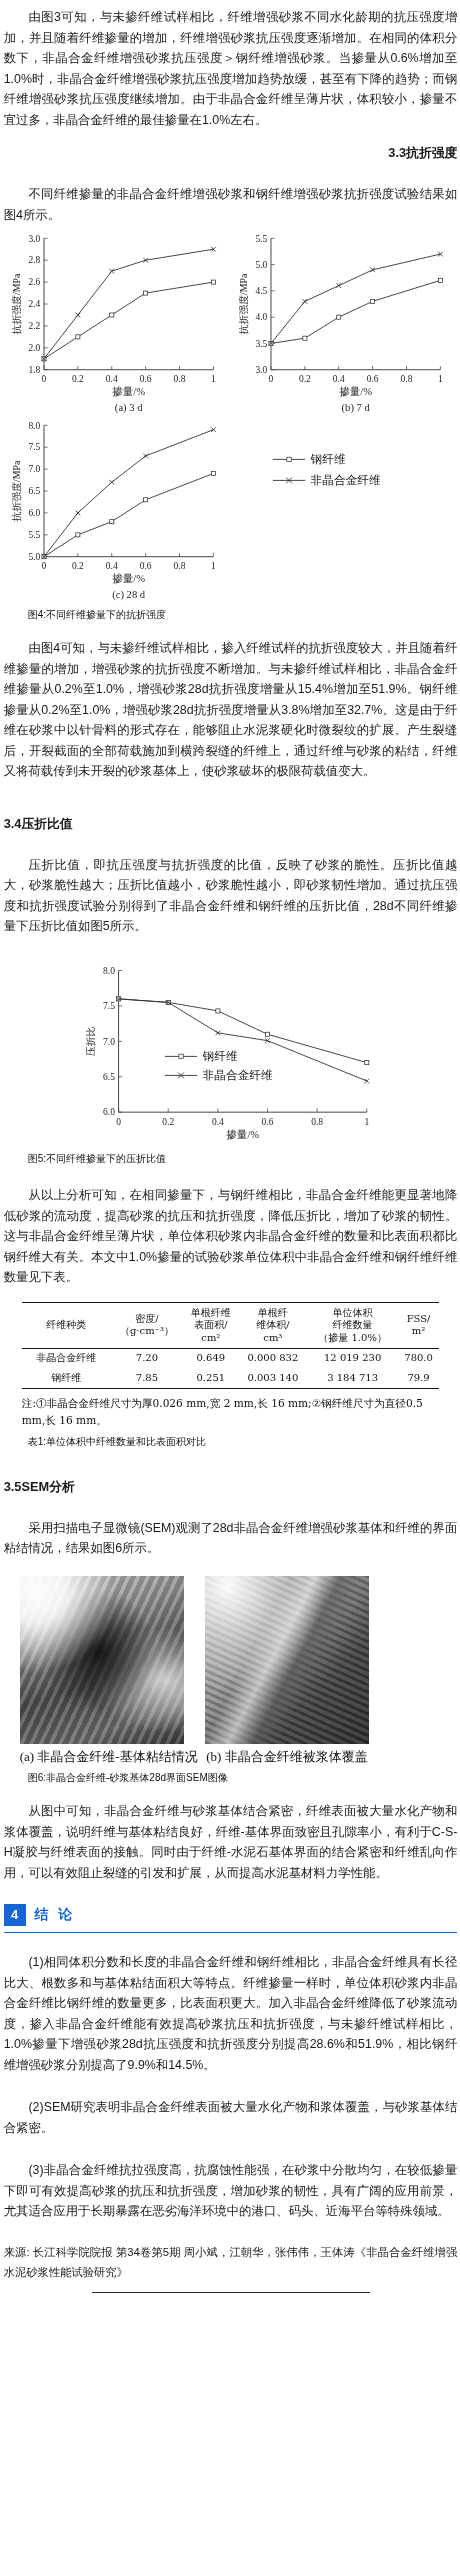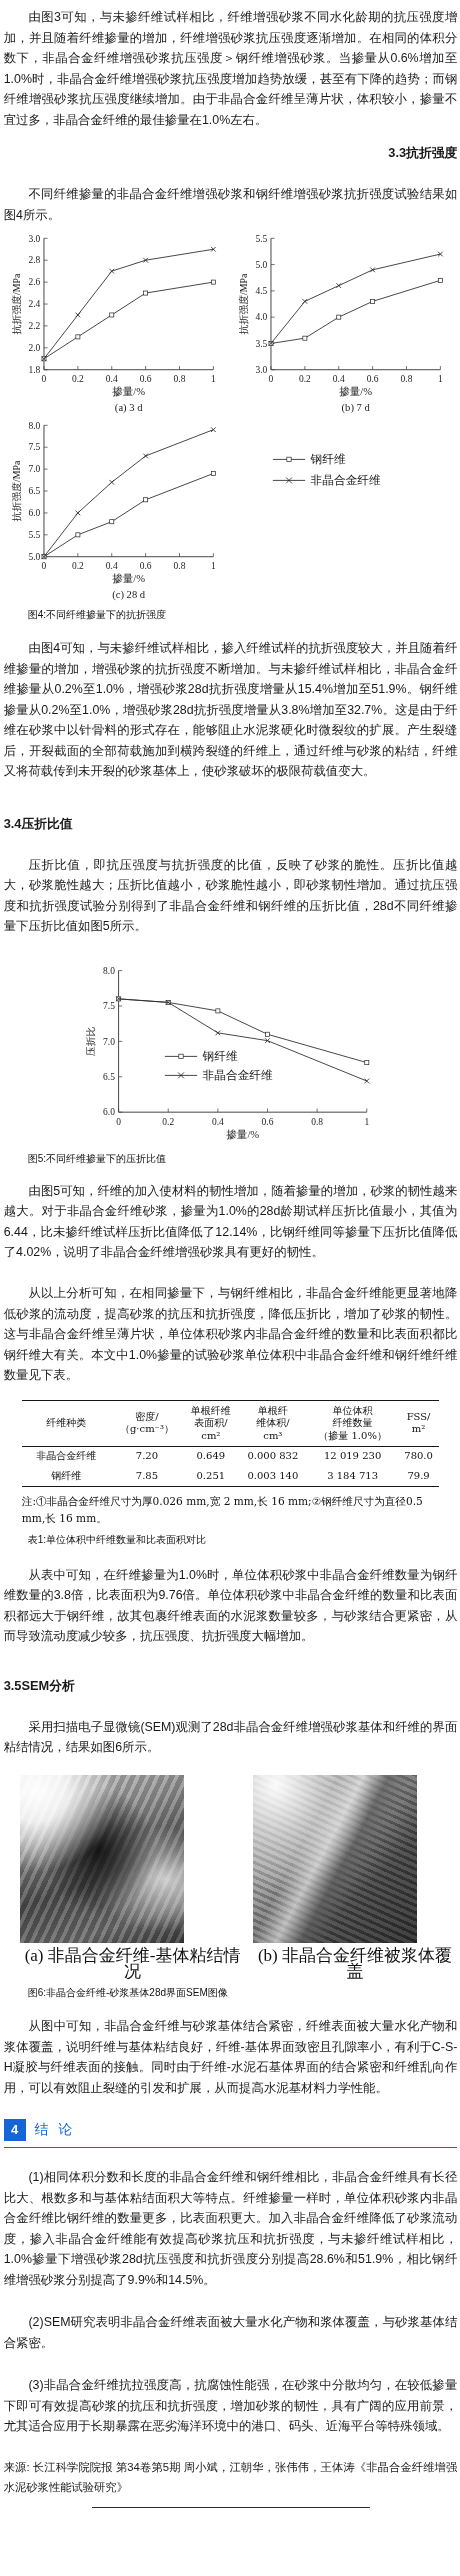--- a/index.html
+++ b/index.html
@@ -278,7 +278,6 @@
     <figcaption class="fig-cap">图5:不同纤维掺量下的压折比值</figcaption>
   </figure>
 
-  <p class="para mt22">由图5可知，纤维的加入使材料的韧性增加，随着掺量的增加，砂浆的韧性越来越大。对于非晶合金纤维砂浆，掺量为1.0%的28d龄期试样压折比值最小，其值为6.44，比未掺纤维试样压折比值降低了12.14%，比钢纤维同等掺量下压折比值降低了4.02%，说明了非晶合金纤维增强砂浆具有更好的韧性。</p>
 
   <p class="para mt56">从以上分析可知，在相同掺量下，与钢纤维相比，非晶合金纤维能更显著地降低砂浆的流动度，提高砂浆的抗压和抗折强度，降低压折比，增加了砂浆的韧性。这与非晶合金纤维呈薄片状，单位体积砂浆内非晶合金纤维的数量和比表面积都比钢纤维大有关。本文中1.0%掺量的试验砂浆单位体积中非晶合金纤维和钢纤维纤维数量见下表。</p>
 

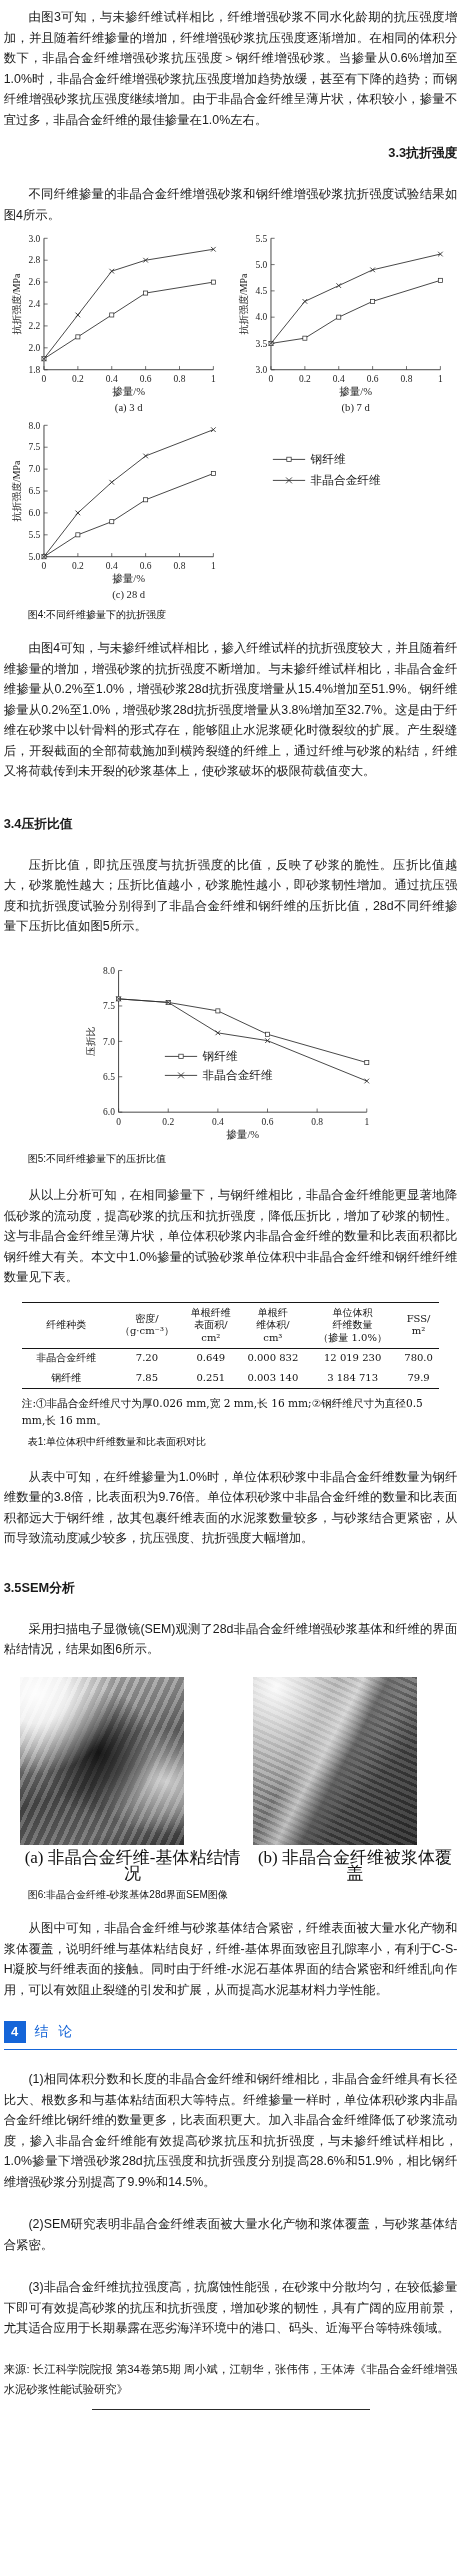--- a/index.html
+++ b/index.html
@@ -317,7 +317,6 @@
 
   <div class="fig-cap mt14">表1:单位体积中纤维数量和比表面积对比</div>
 
-  <p class="para mt26">从表中可知，在纤维掺量为1.0%时，单位体积砂浆中非晶合金纤维数量为钢纤维数量的3.8倍，比表面积为9.76倍。单位体积砂浆中非晶合金纤维的数量和比表面积都远大于钢纤维，故其包裹纤维表面的水泥浆数量较多，与砂浆结合更紧密，从而导致流动度减少较多，抗压强度、抗折强度大幅增加。</p>
 
   <h3 class="h-sub mt40">3.5SEM分析</h3>
 

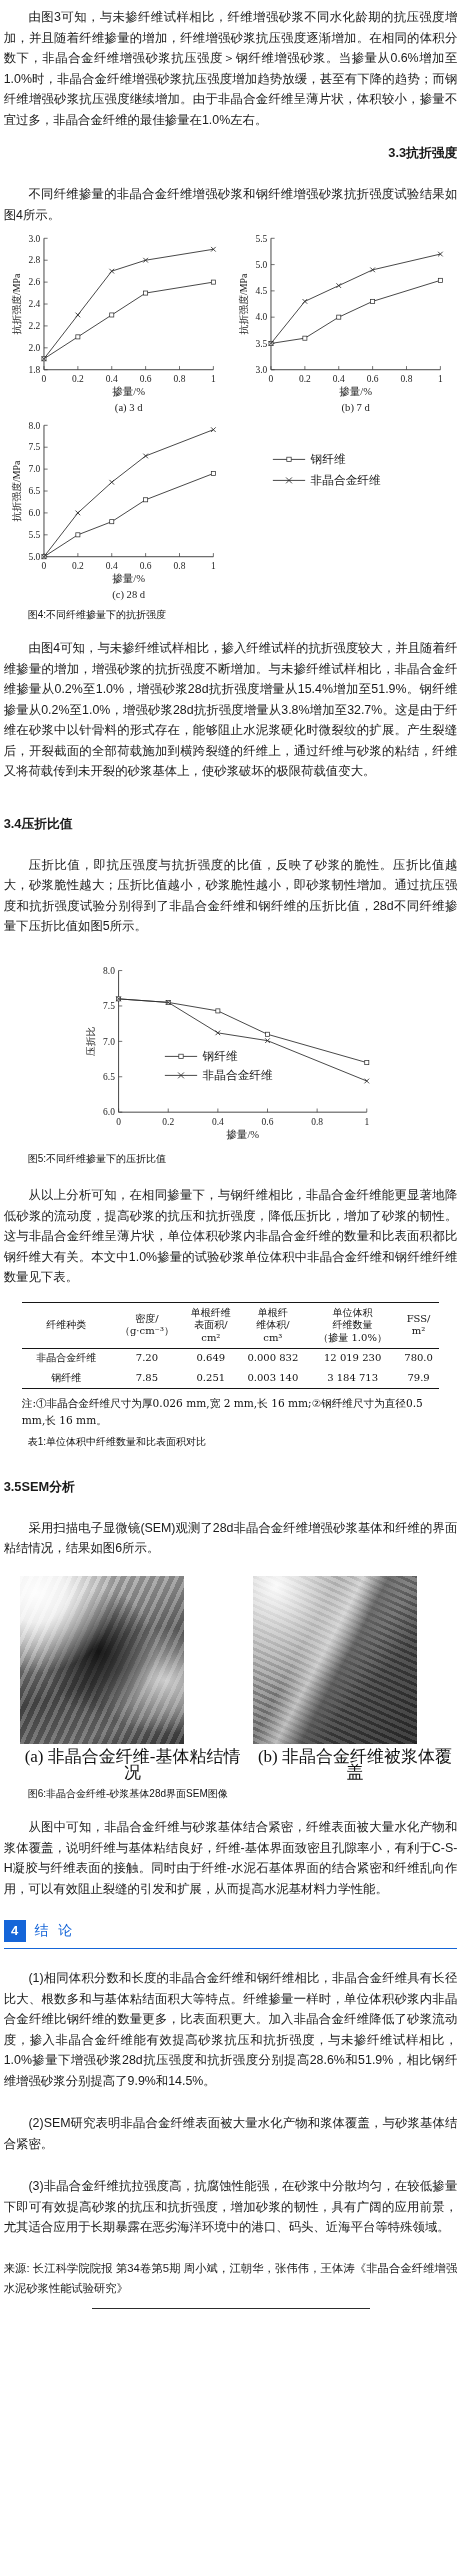--- a/index.html
+++ b/index.html
@@ -40,7 +40,7 @@
     linear-gradient(118deg, transparent 34%, rgba(255,255,255,.55) 44%, rgba(90,90,90,.65) 54%, transparent 64%),
     repeating-linear-gradient(24deg, rgba(0,0,0,.2) 0 2.9px, rgba(255,255,255,.09) 2.9px 6.6px),
     linear-gradient(135deg,#b9b9b9 0%,#989898 38%,#454545 68%,#2d2d2d 100%);}
-  .sem-cap{margin-top:4.4px;text-align:center;font-family:"Liberation Serif","DejaVu Serif",serif;font-size:17px;color:#111;line-height:16px;}
+  .sem-cap{margin-top:4.4px;text-align:center;font-family:"Liberation Serif","DejaVu Serif",serif;font-size:13px;color:#111;line-height:16px;}
   .sec4-header{display:flex;align-items:center;gap:8.8px;border-bottom:1.5px solid #1565d8;padding-bottom:6.6px;}
   .sec4-num{background:#1565d8;color:#fff;width:22px;height:22px;display:flex;align-items:center;justify-content:center;font-weight:700;font-size:13px;}
   .sec4-title{color:#1565d8;font-weight:400;font-size:14px;letter-spacing:2.9px;}

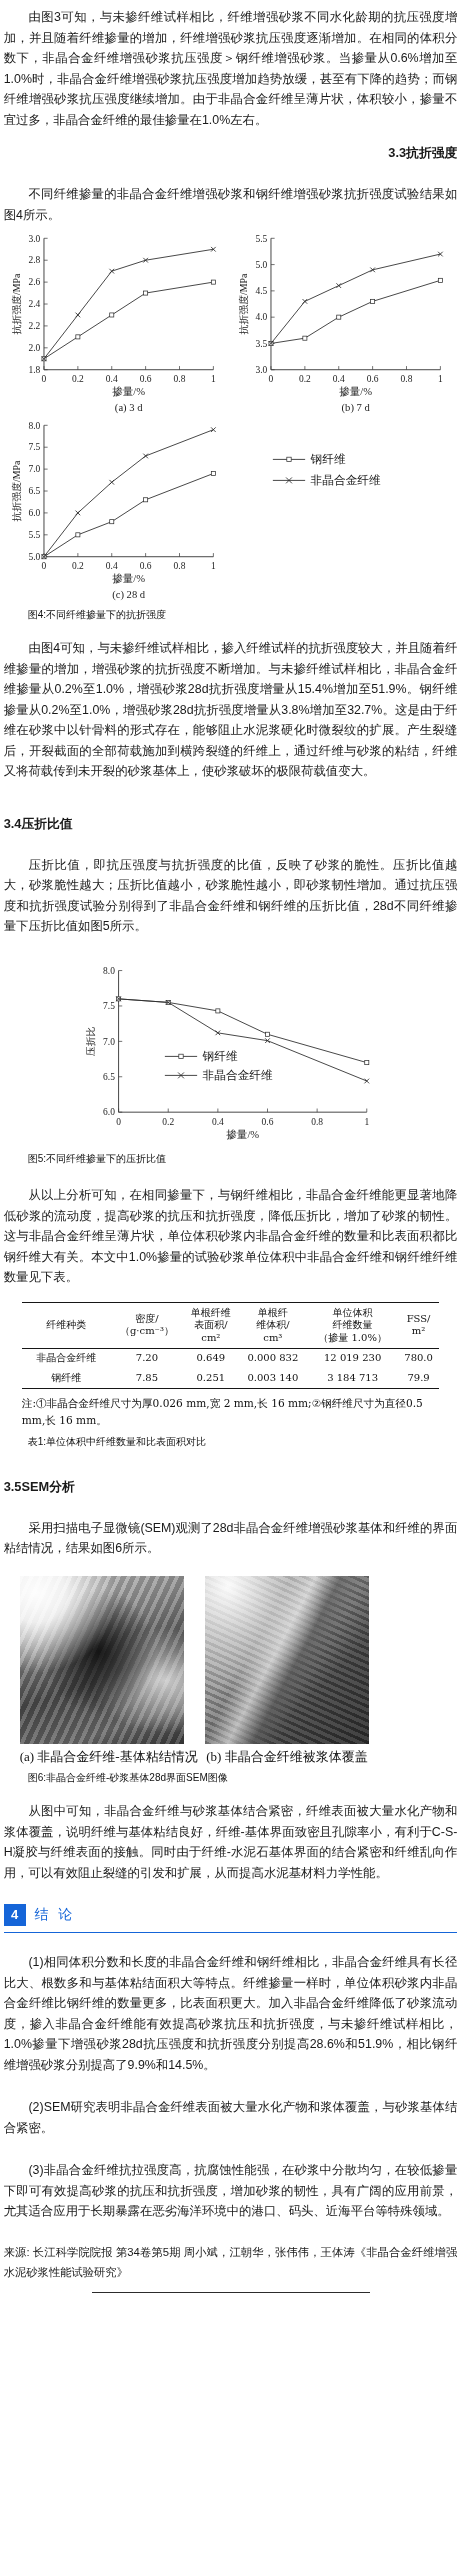--- a/index.html
+++ b/index.html
@@ -43,7 +43,7 @@
   .sem-cap{margin-top:4.4px;text-align:center;font-family:"Liberation Serif","DejaVu Serif",serif;font-size:13px;color:#111;line-height:16px;}
   .sec4-header{display:flex;align-items:center;gap:8.8px;border-bottom:1.5px solid #1565d8;padding-bottom:6.6px;}
   .sec4-num{background:#1565d8;color:#fff;width:22px;height:22px;display:flex;align-items:center;justify-content:center;font-weight:700;font-size:13px;}
-  .sec4-title{color:#1565d8;font-weight:400;font-size:14px;letter-spacing:2.9px;}
+  .sec4-title{color:#1565d8;font-weight:700;font-size:14px;letter-spacing:2.9px;}
   .source{margin:20px 0 0 0;font-size:11.3px;line-height:20px;text-align:justify;}
   .bottom-rule{width:278px;margin:10.2px auto 0 auto;border-top:1.5px solid #2c2c2c;}
   svg{display:block;}

